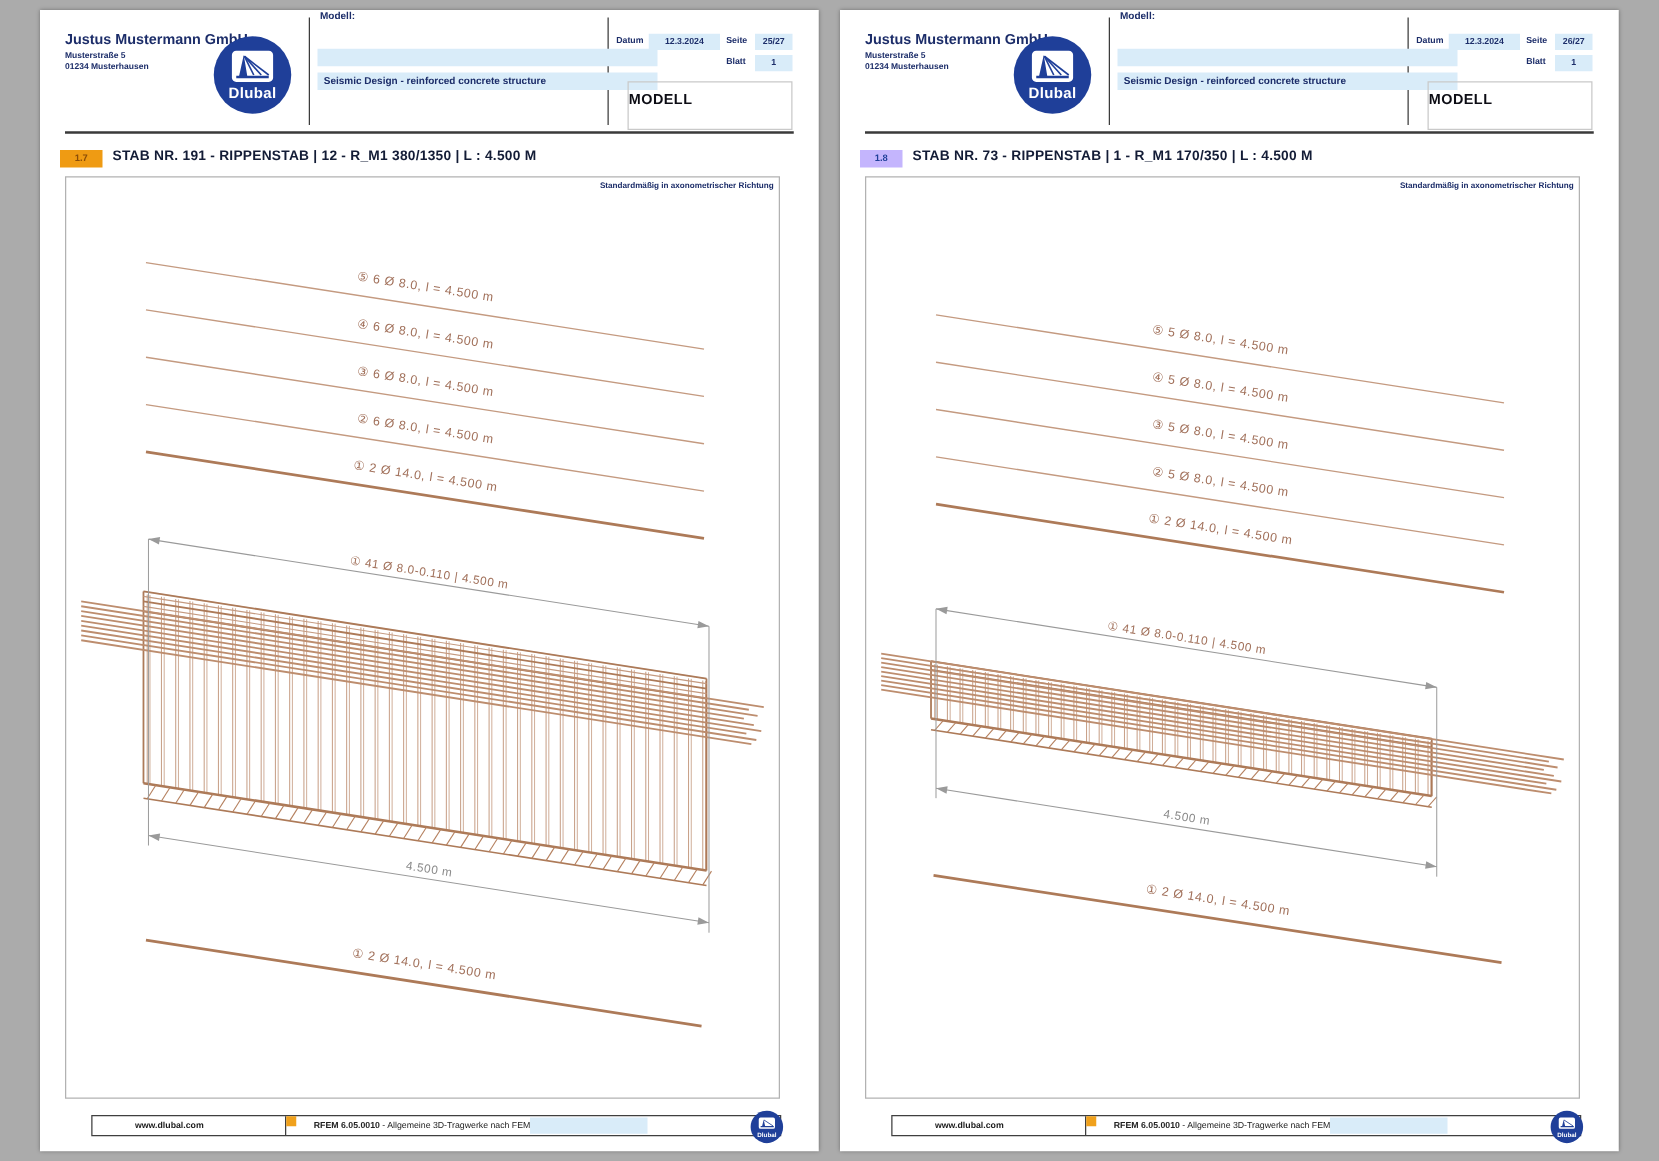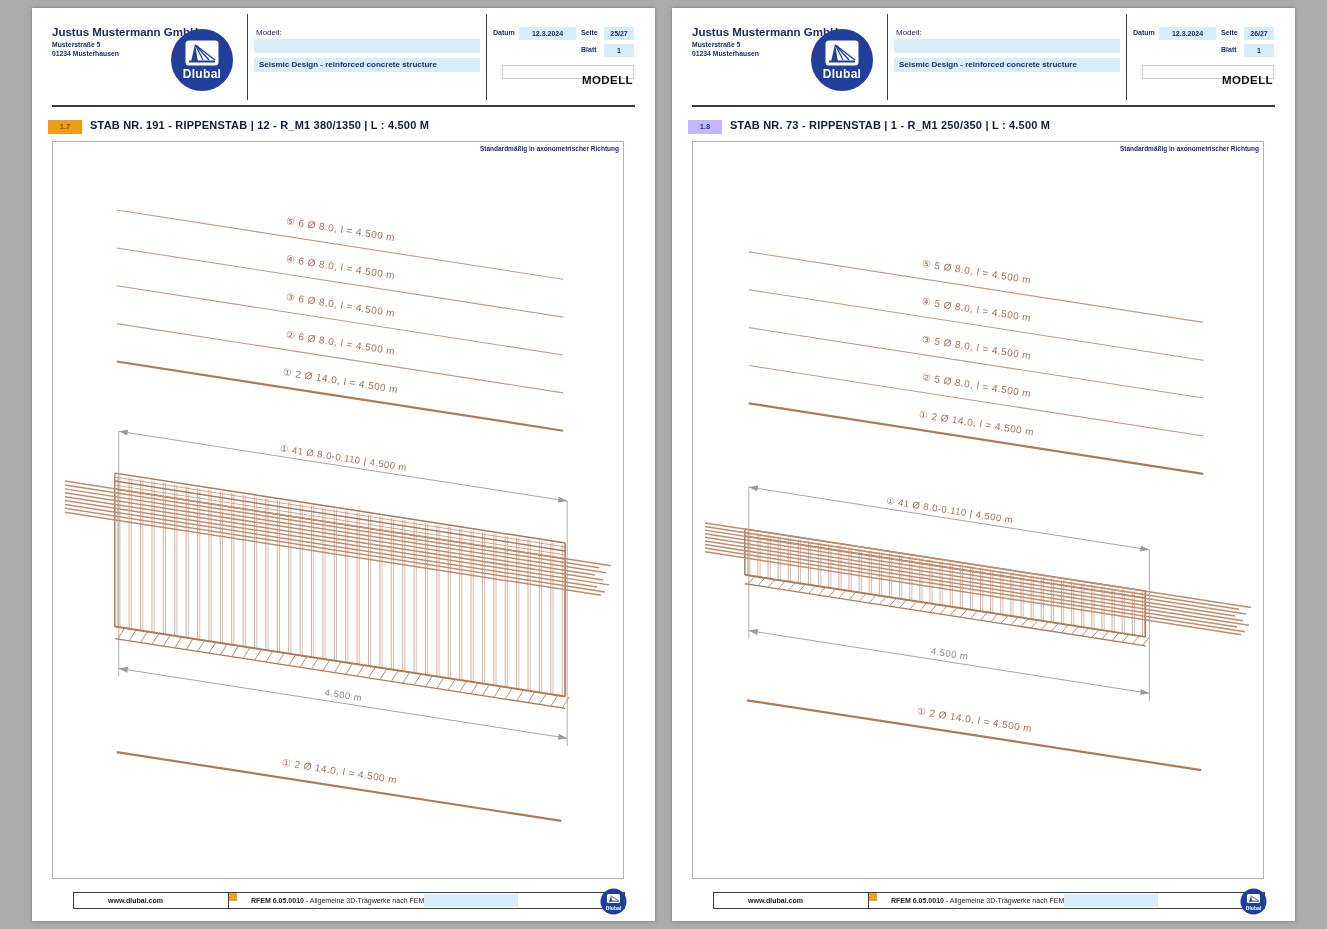--- a/index.html
+++ b/index.html
@@ -19,7 +19,7 @@
   .logo-word { color:#fff; font-weight:bold; font-size:12px; letter-spacing:.3px; margin-top:1px; }
   .vline { position:absolute; width:1px; background:#3c3c3c; top:6px; height:86px; }
   .v1 { left:215px; } .v2 { left:454px; }
-  .model-label { position:absolute; left:224px; top:20px; font-size:8px; font-weight:normal; color:#1c2d69; }
+  .model-label { position:absolute; left:224px; top:0; font-size:8px; font-weight:bold; color:#1c2d69; }
   .bar { position:absolute; left:222px; width:226px; height:14px; background:#d9ecf9; }
   .bar1 { top:31px; }
   .bar2 { top:50px; font-size:8px; font-weight:bold; color:#1c2d69; line-height:14px; padding-left:5px; }

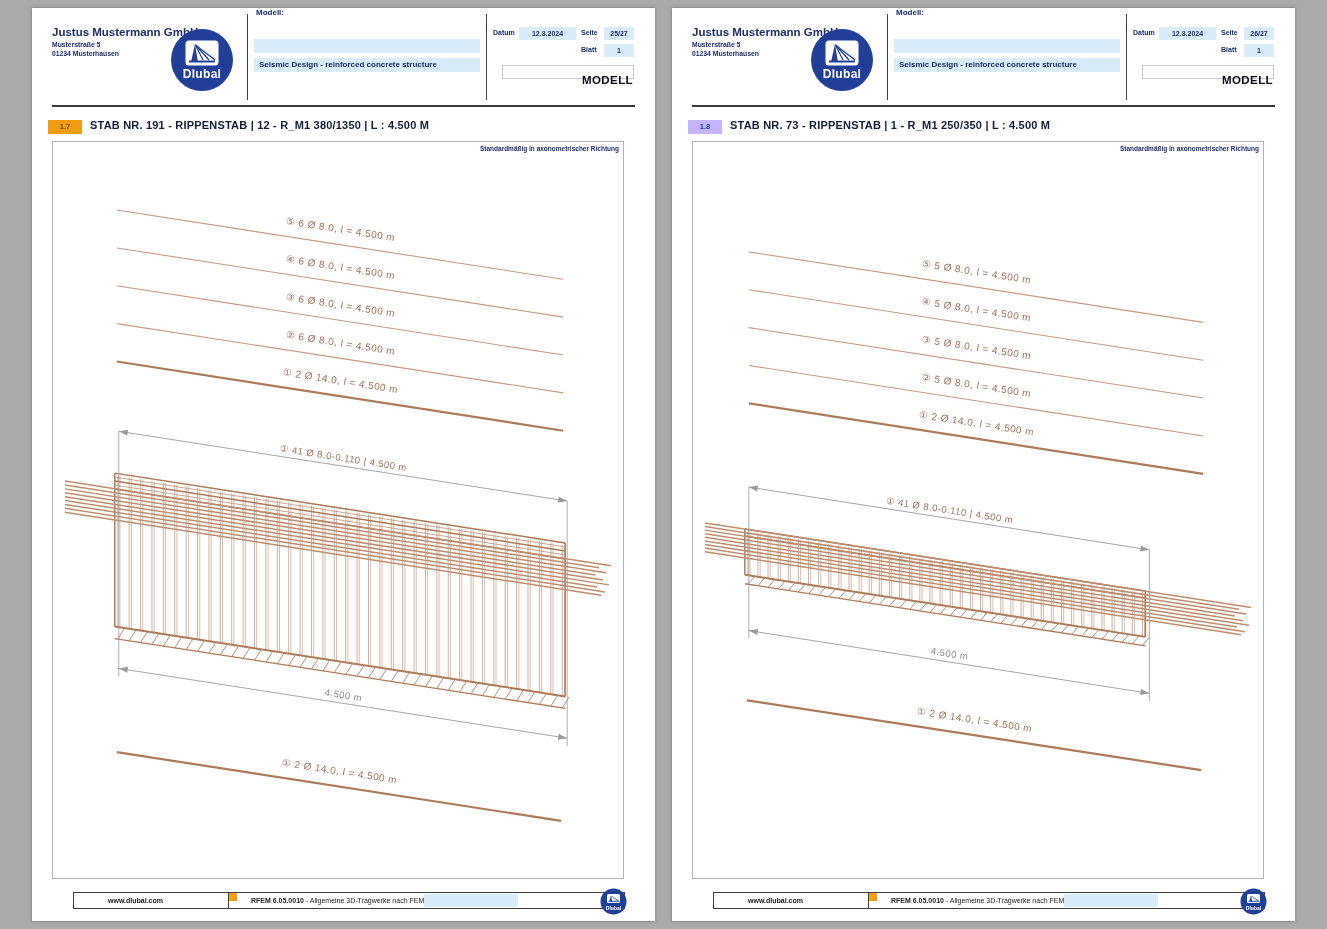--- a/index.html
+++ b/index.html
@@ -20,7 +20,7 @@
   .vline { position:absolute; width:1px; background:#3c3c3c; top:6px; height:86px; }
   .v1 { left:215px; } .v2 { left:454px; }
   .model-label { position:absolute; left:224px; top:0; font-size:8px; font-weight:bold; color:#1c2d69; }
-  .bar { position:absolute; left:222px; width:226px; height:14px; background:#d9ecf9; }
+  .bar { position:absolute; left:222px; width:272px; height:14px; background:#d9ecf9; }
   .bar1 { top:31px; }
   .bar2 { top:50px; font-size:8px; font-weight:bold; color:#1c2d69; line-height:14px; padding-left:5px; }
   .meta-label { position:absolute; font-size:7px; font-weight:bold; color:#1c2d69; }

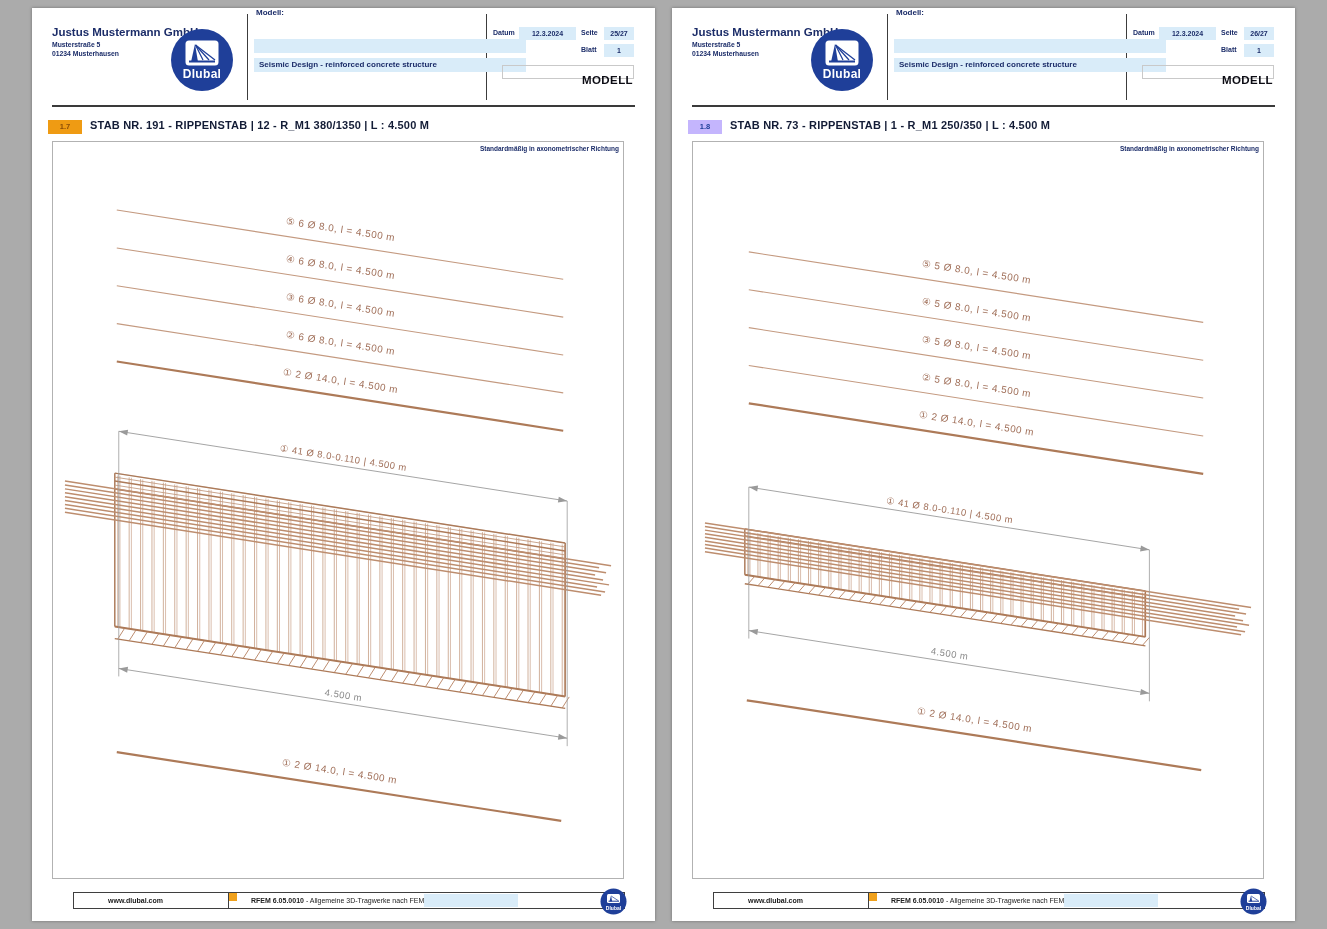--- a/index.html
+++ b/index.html
@@ -29,8 +29,8 @@
   .lab-datum { left:461px; top:21px; } .val-datum { left:487px; top:19px; width:57px; }
   .lab-seite { left:549px; top:21px; } .val-seite { left:572px; top:19px; width:30px; }
   .lab-blatt { left:549px; top:38px; } .val-blatt { left:572px; top:36px; width:30px; }
-  .stamp { position:absolute; left:470px; top:57px; width:132px; height:14px; border:1px solid #c9c9c9;
-           text-align:right; line-height:28px; font-weight:bold; font-size:11.5px; color:#0c0c14; letter-spacing:.4px; }
+  .stamp { position:absolute; left:470px; top:57px; width:132px; height:39px; border:1px solid #c9c9c9;
+           text-align:left; line-height:28px; font-weight:bold; font-size:11.5px; color:#0c0c14; letter-spacing:.4px; }
   .hdr-rule { position:absolute; left:20px; top:97px; width:583px; height:2px; background:#3a3a3a; }
 
   

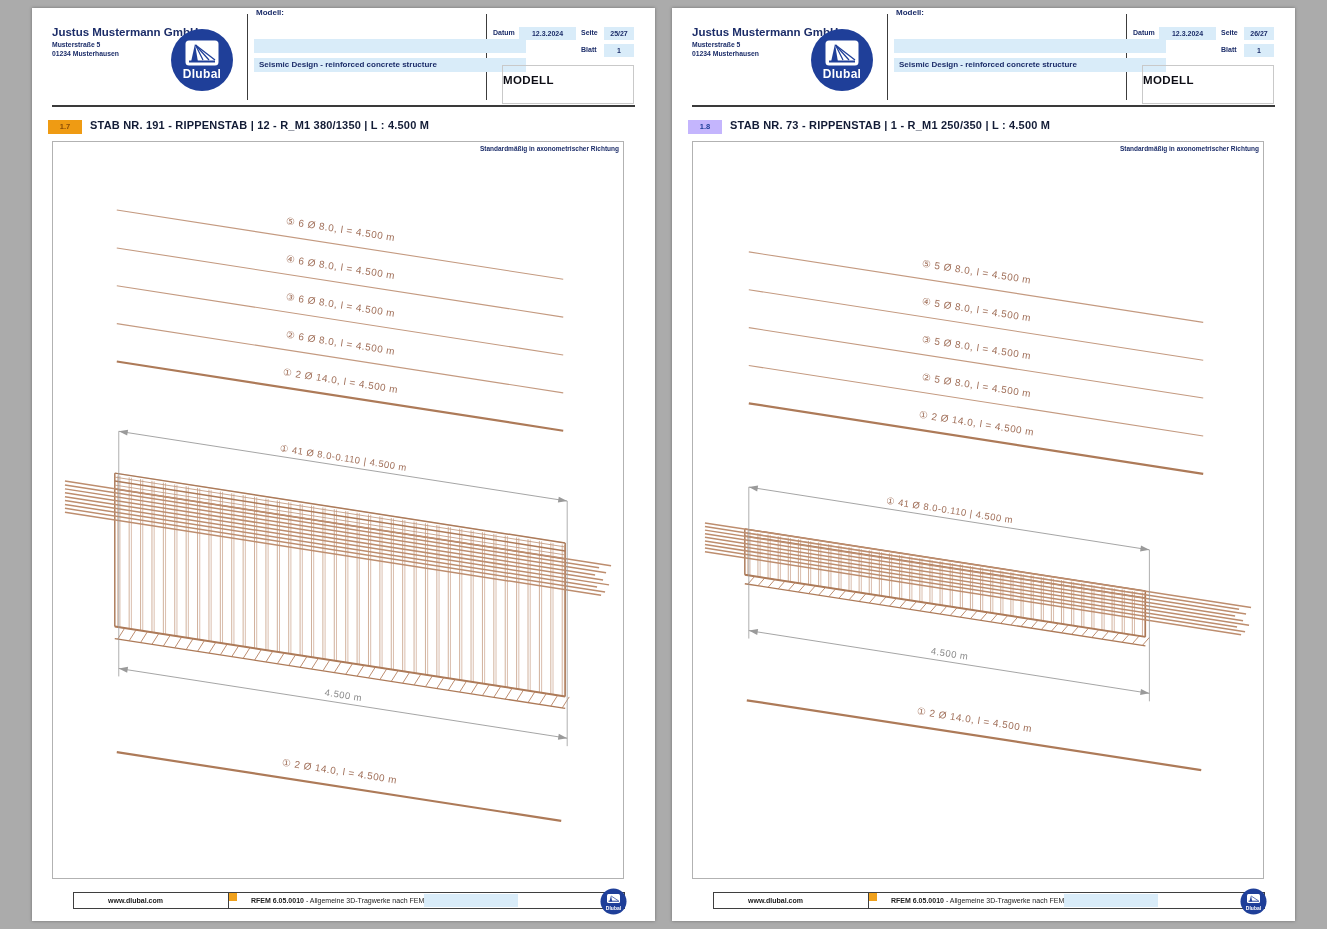--- a/index.html
+++ b/index.html
@@ -310,7 +310,7 @@
   <div class="hdr-rule"></div>
 
   <div class="badge badge-b">1.8</div>
-  <div class="sec-title">STAB NR. 73 - RIPPENSTAB | 1 - R_M1 250/350 | L : 4.500 M</div>
+  <div class="sec-title">STAB NR. 73 - RIPPENSTAB | 1 - R_M1 170/350 | L : 4.500 M</div>
 
   <div class="frame">
     <div class="frame-note">Standardmäßig in axonometrischer Richtung</div>

